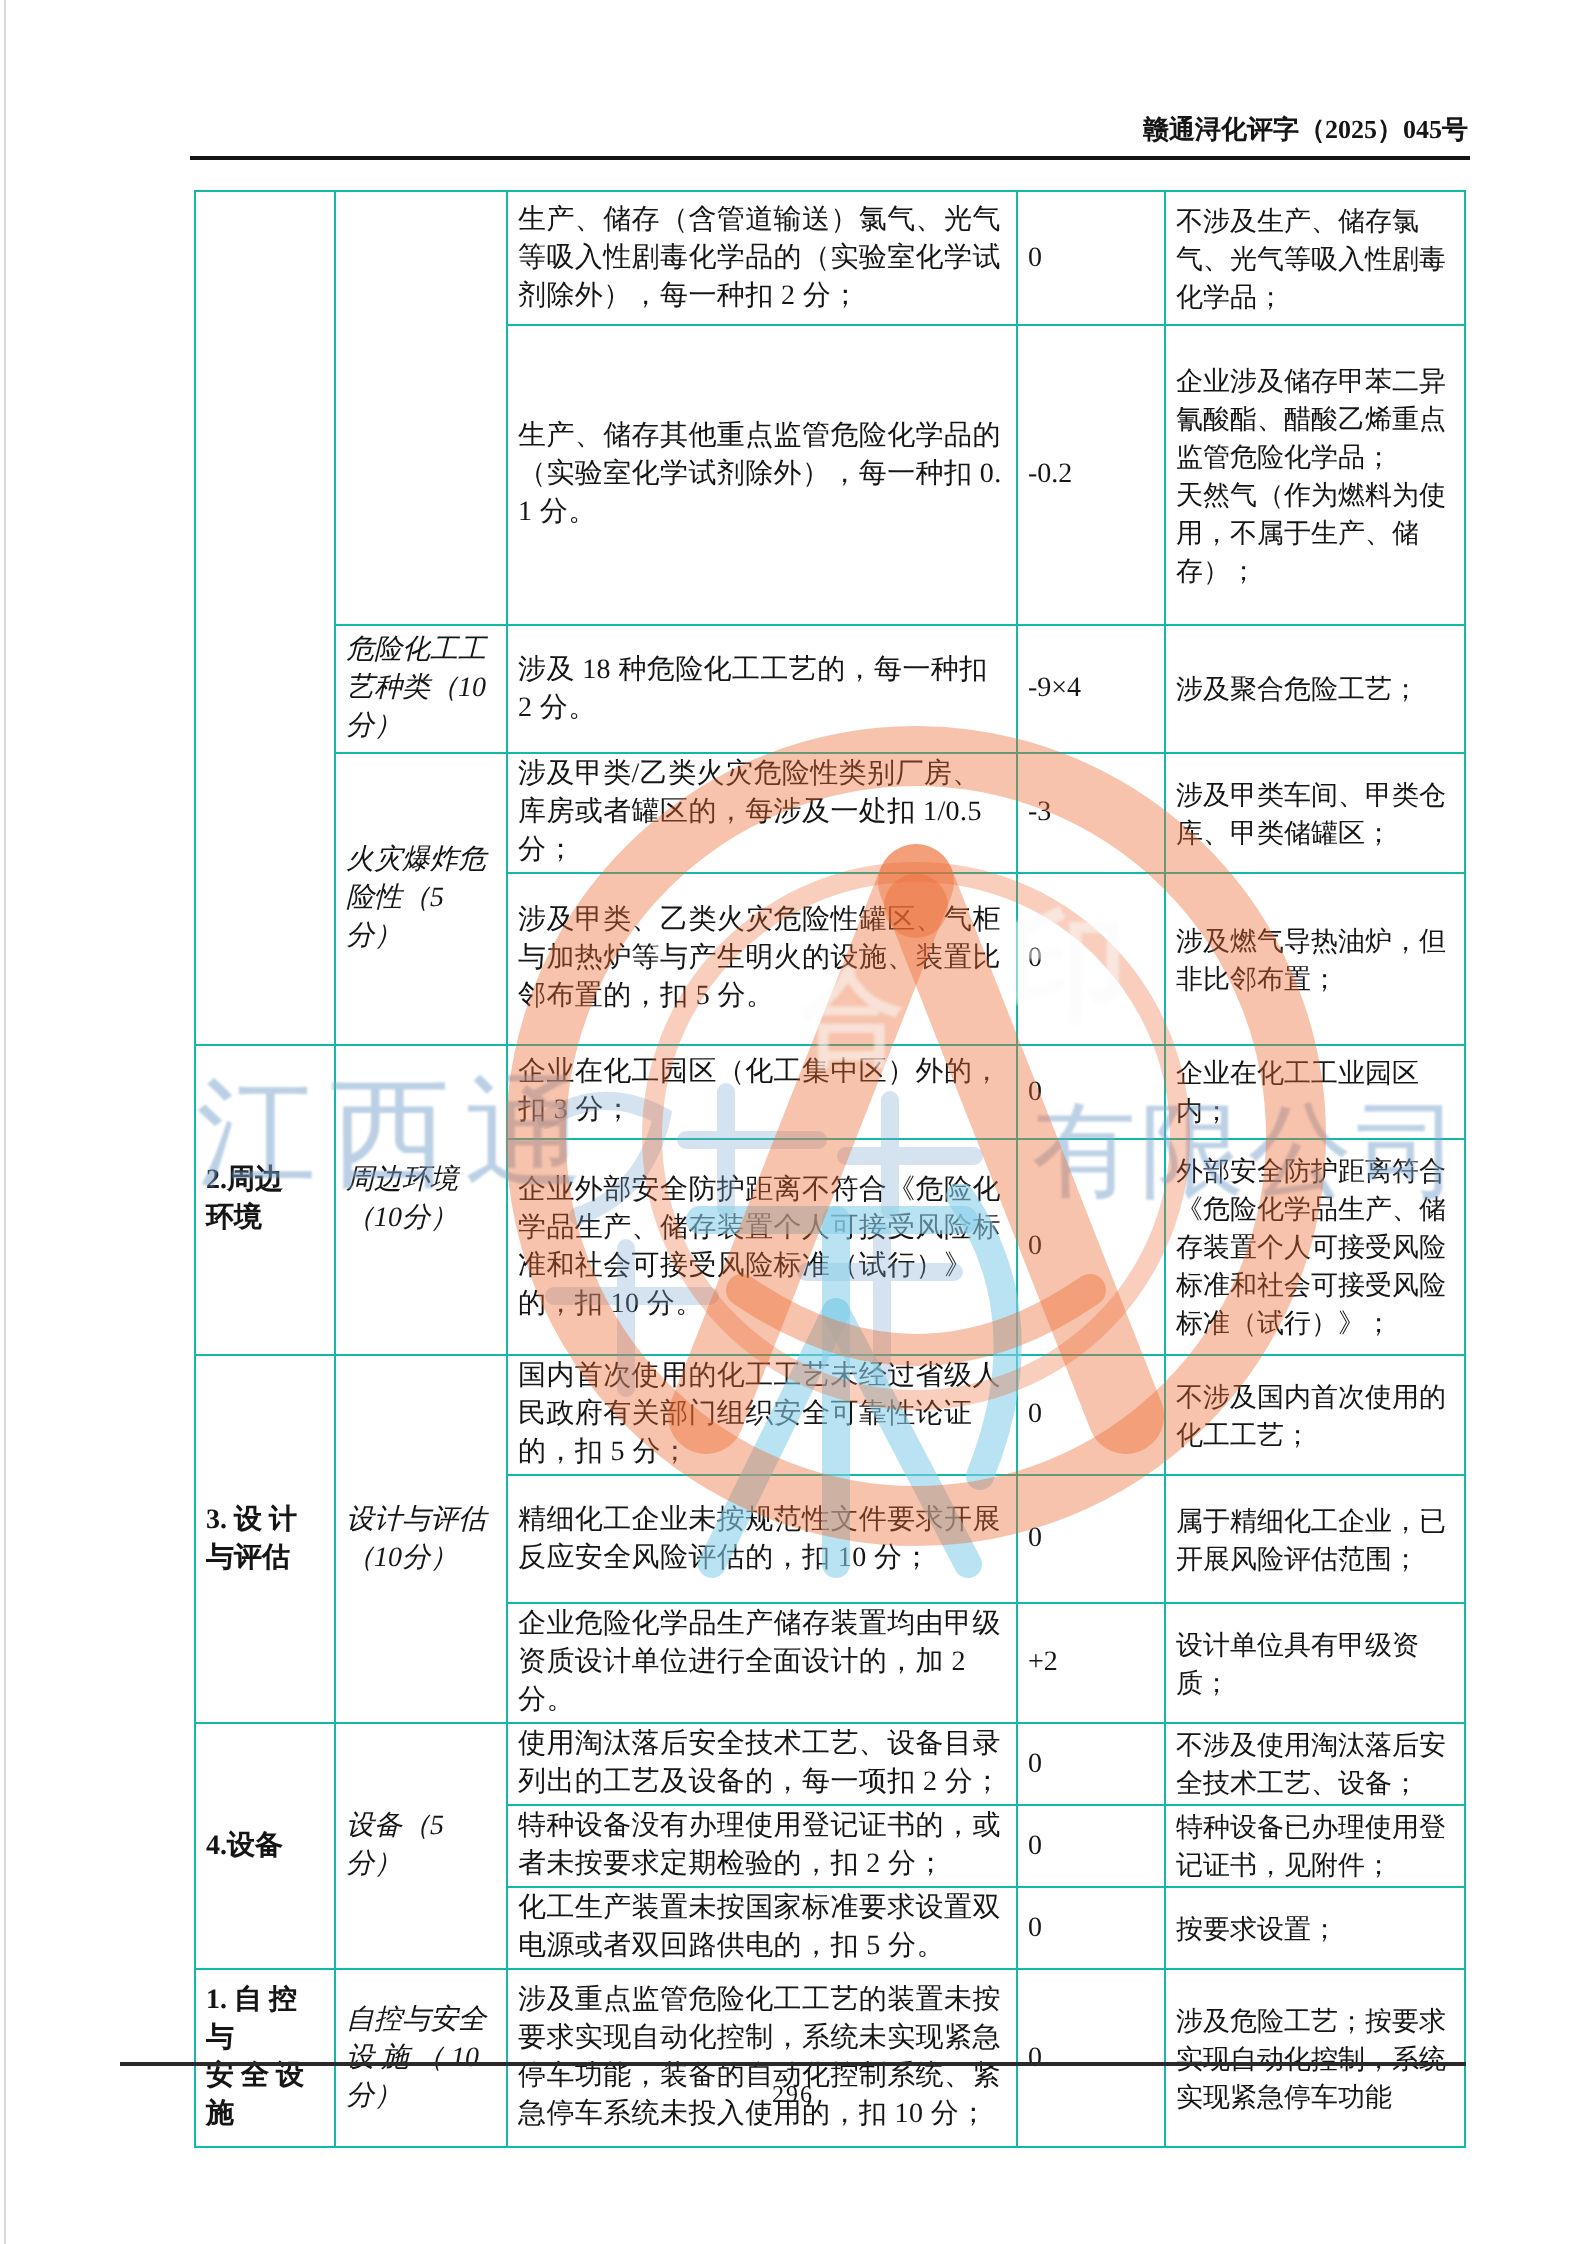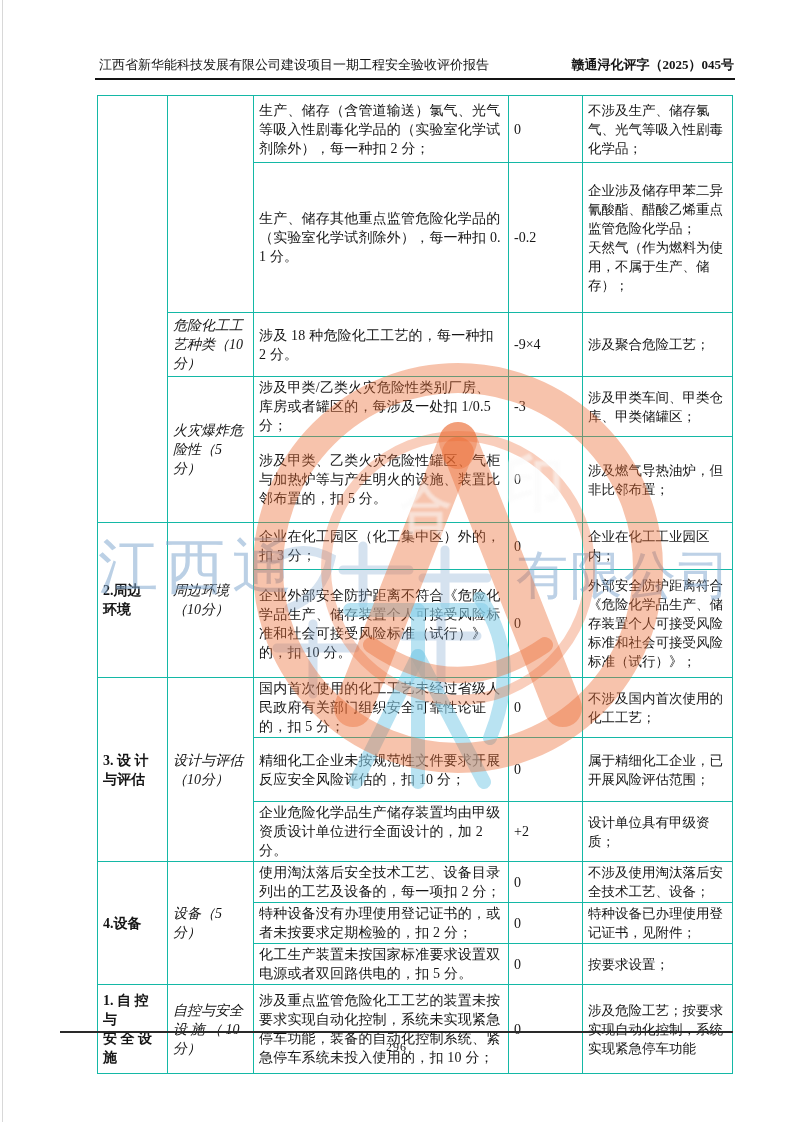--- a/index.html
+++ b/index.html
@@ -57,7 +57,6 @@
 <div class="page">
   <div class="scan-edge"></div>
 
-  <div class="hdr-left">江西省新华能科技发展有限公司建设项目一期工程安全验收评价报告</div>
   <div class="hdr-right">赣通浔化评字（2025）045号</div>
   <div class="hdr-rule"></div>
 

